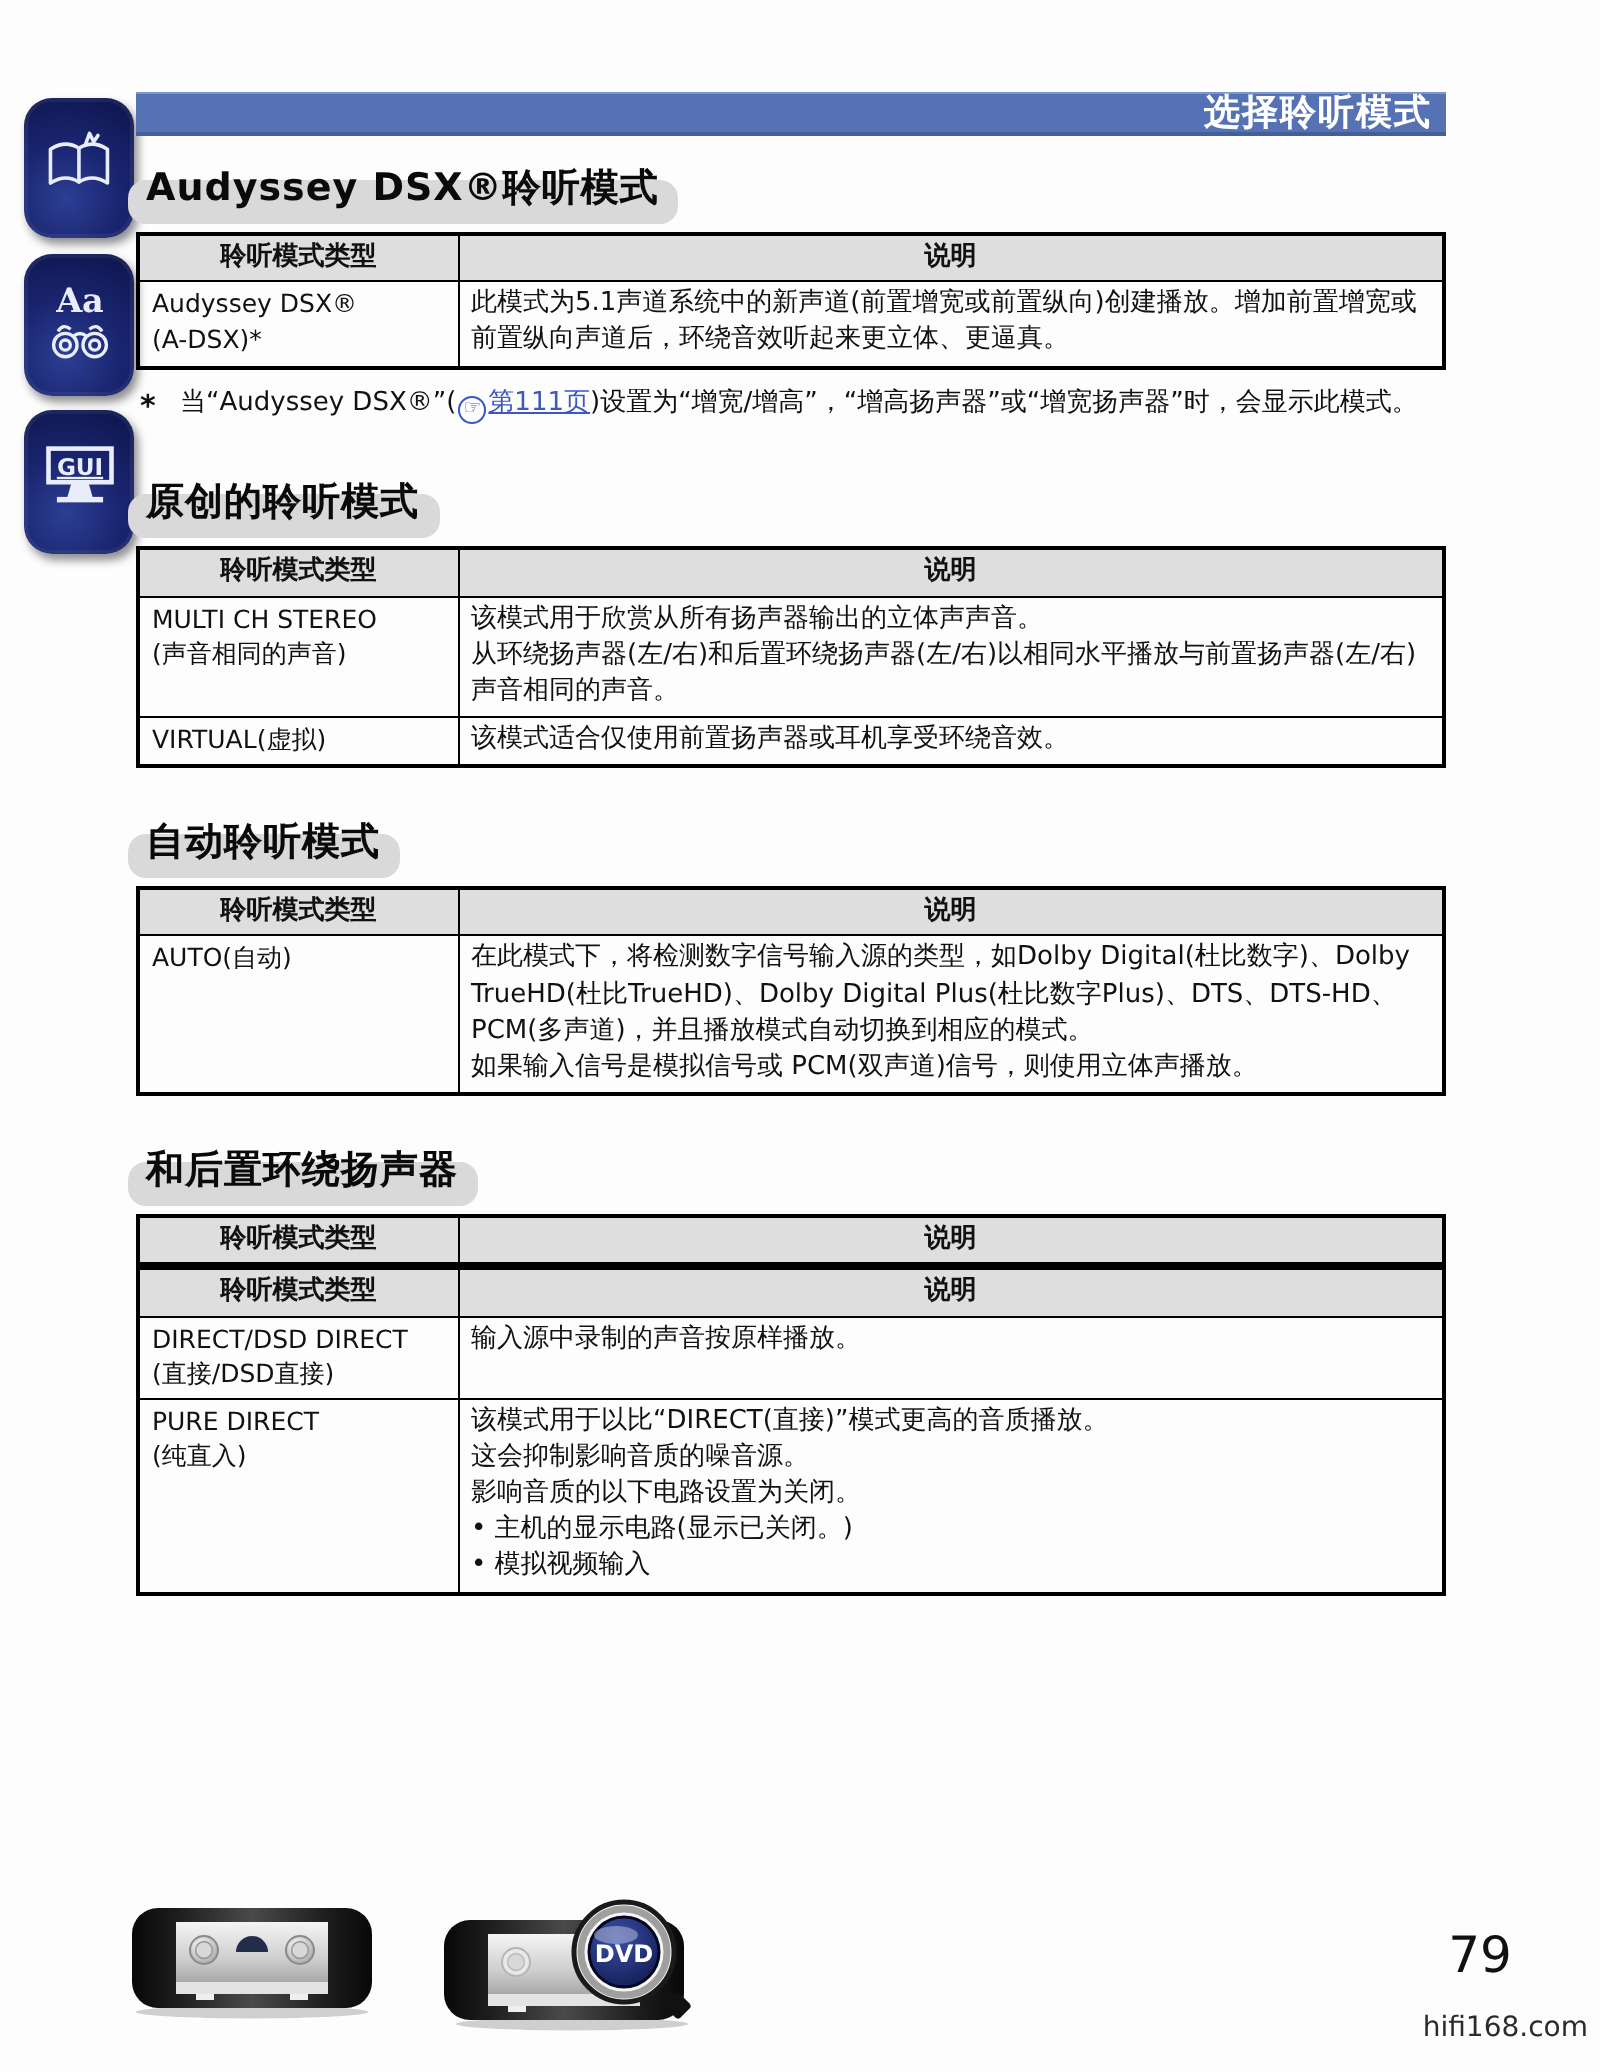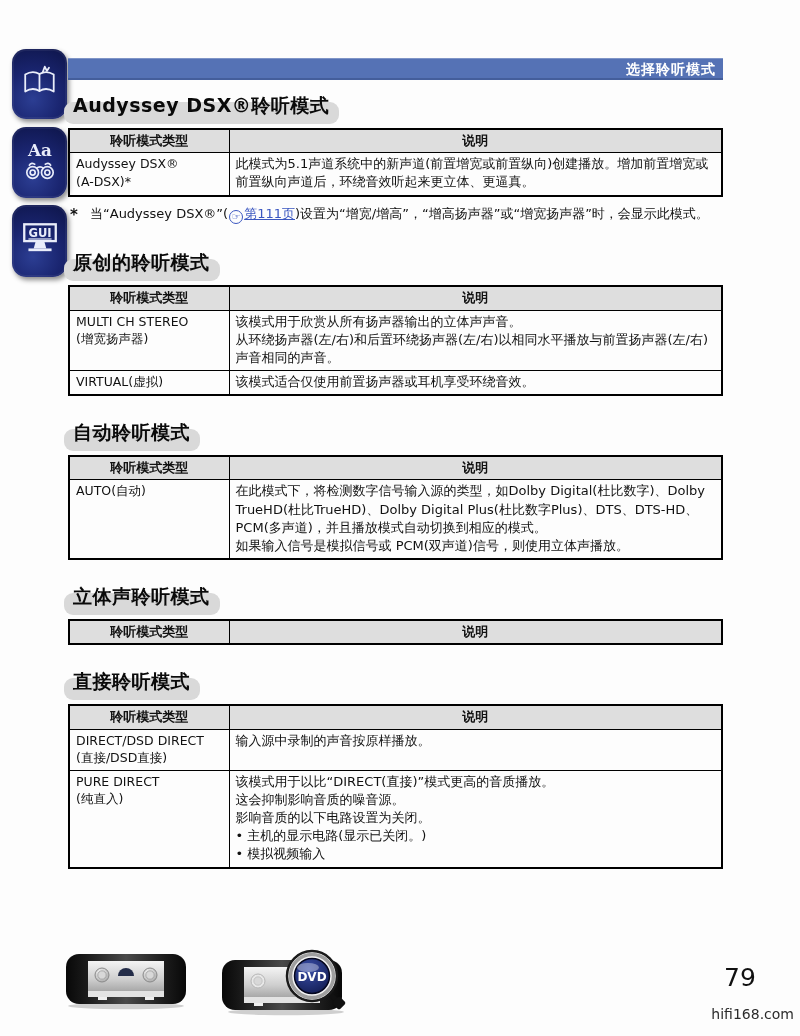--- a/index.html
+++ b/index.html
@@ -30,10 +30,10 @@
   .main { position:absolute; left:68px; top:0; width:655px; }
 
   .top-bar {
-    margin-top:58px; height:22px; line-height:22px;
+    margin-top:46px; height:22px; line-height:22px;
     background:#5572b5;
     box-shadow:inset 0 -2px 0 rgba(20,35,80,.25), inset 0 1px 0 rgba(255,255,255,.25);
-    color:#fff; font-weight:bold; font-size:14px;
+    color:#fff; font-weight:bold; font-size:18px;
     text-align:right; padding-right:7px;
     letter-spacing:1px;
   }

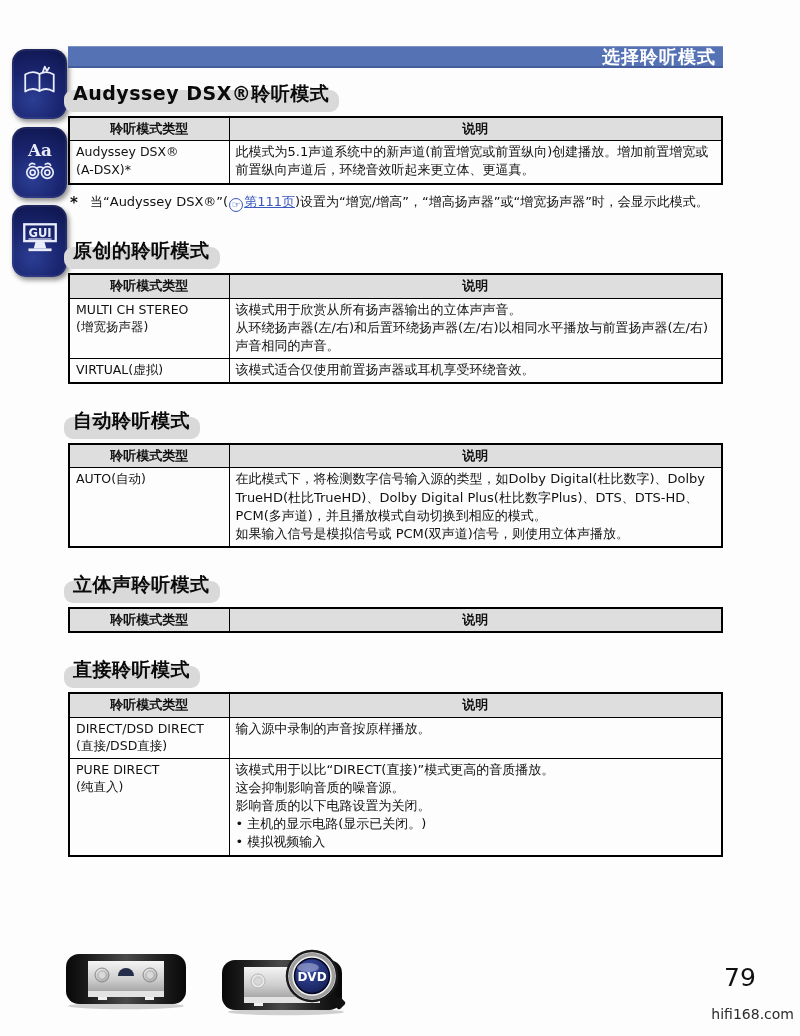--- a/index.html
+++ b/index.html
@@ -183,7 +183,7 @@
         </tr>
         <tr>
           <td class="mode">MULTI CH STEREO
-(增宽扬声器)</td>
+(声音相同的声音)</td>
           <td class="desc">该模式用于欣赏从所有扬声器输出的立体声声音。
 从环绕扬声器(左/右)和后置环绕扬声器(左/右)以相同水平播放与前置扬声器(左/右)声音相同的声音。</td>
         </tr>

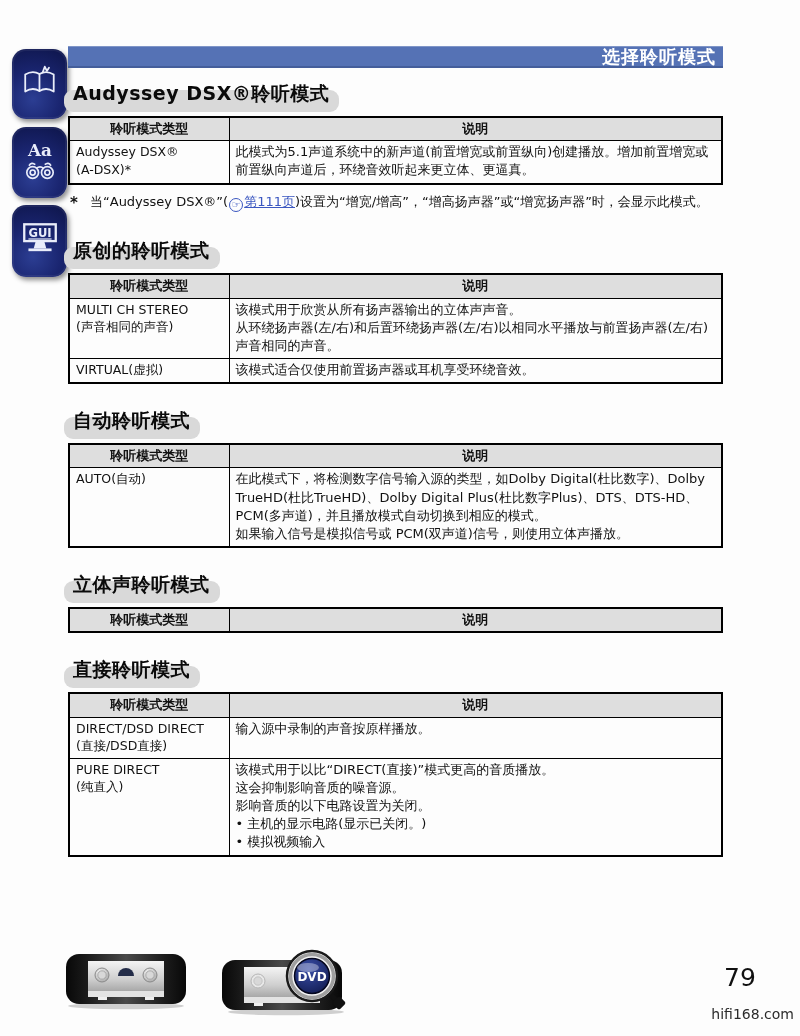--- a/index.html
+++ b/index.html
@@ -216,7 +216,7 @@
 
     <div class="section">
       <div class="sec-head-wrap">
-        <span class="sec-head">立体声聆听模式</span>
+        <span class="sec-head">和后置环绕扬声器</span>
       </div>
       <table class="lm">
         <tbody>

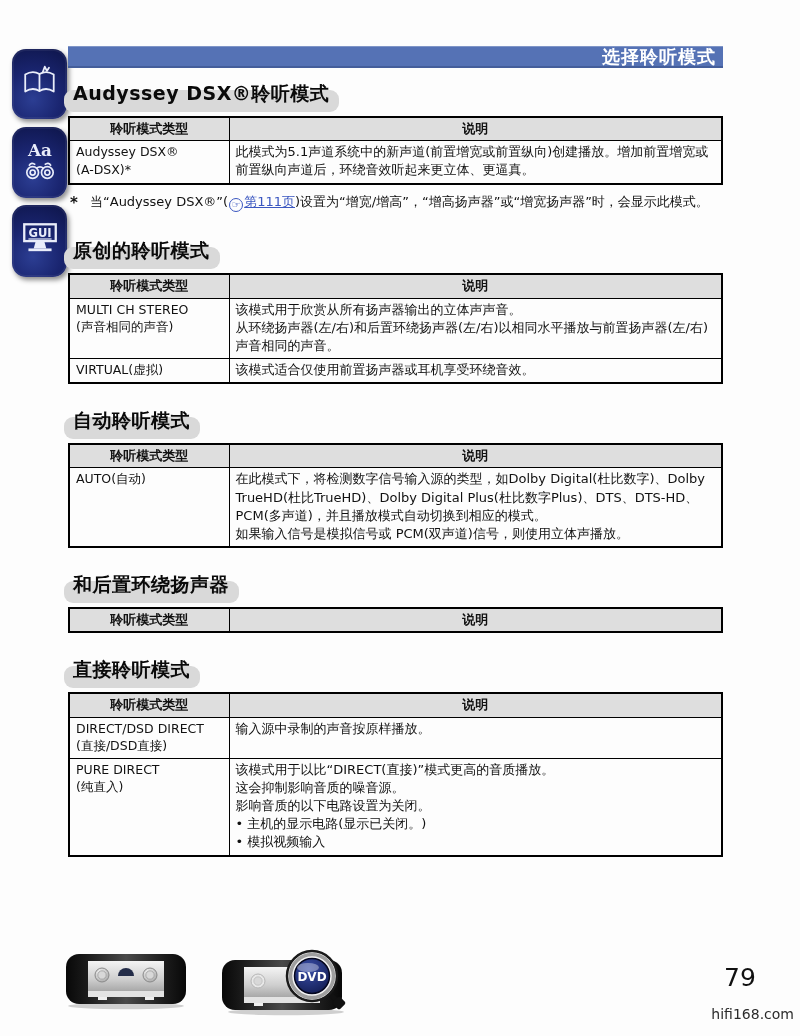--- a/index.html
+++ b/index.html
@@ -229,9 +229,6 @@
     </div>
 
     <div class="section">
-      <div class="sec-head-wrap">
-        <span class="sec-head">直接聆听模式</span>
-      </div>
       <table class="lm">
         <tbody>
             <tr>

